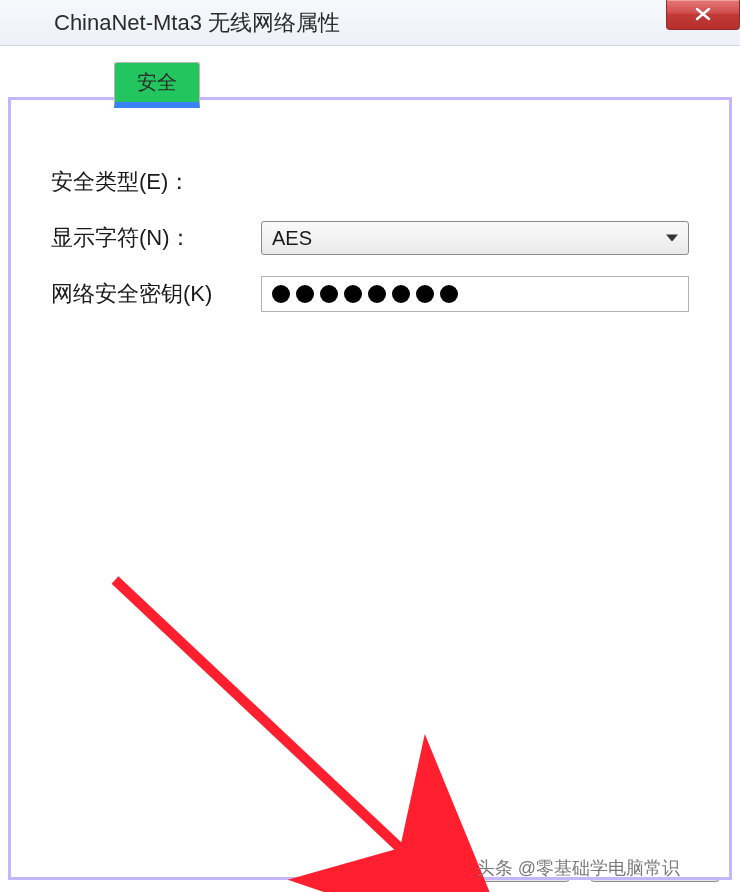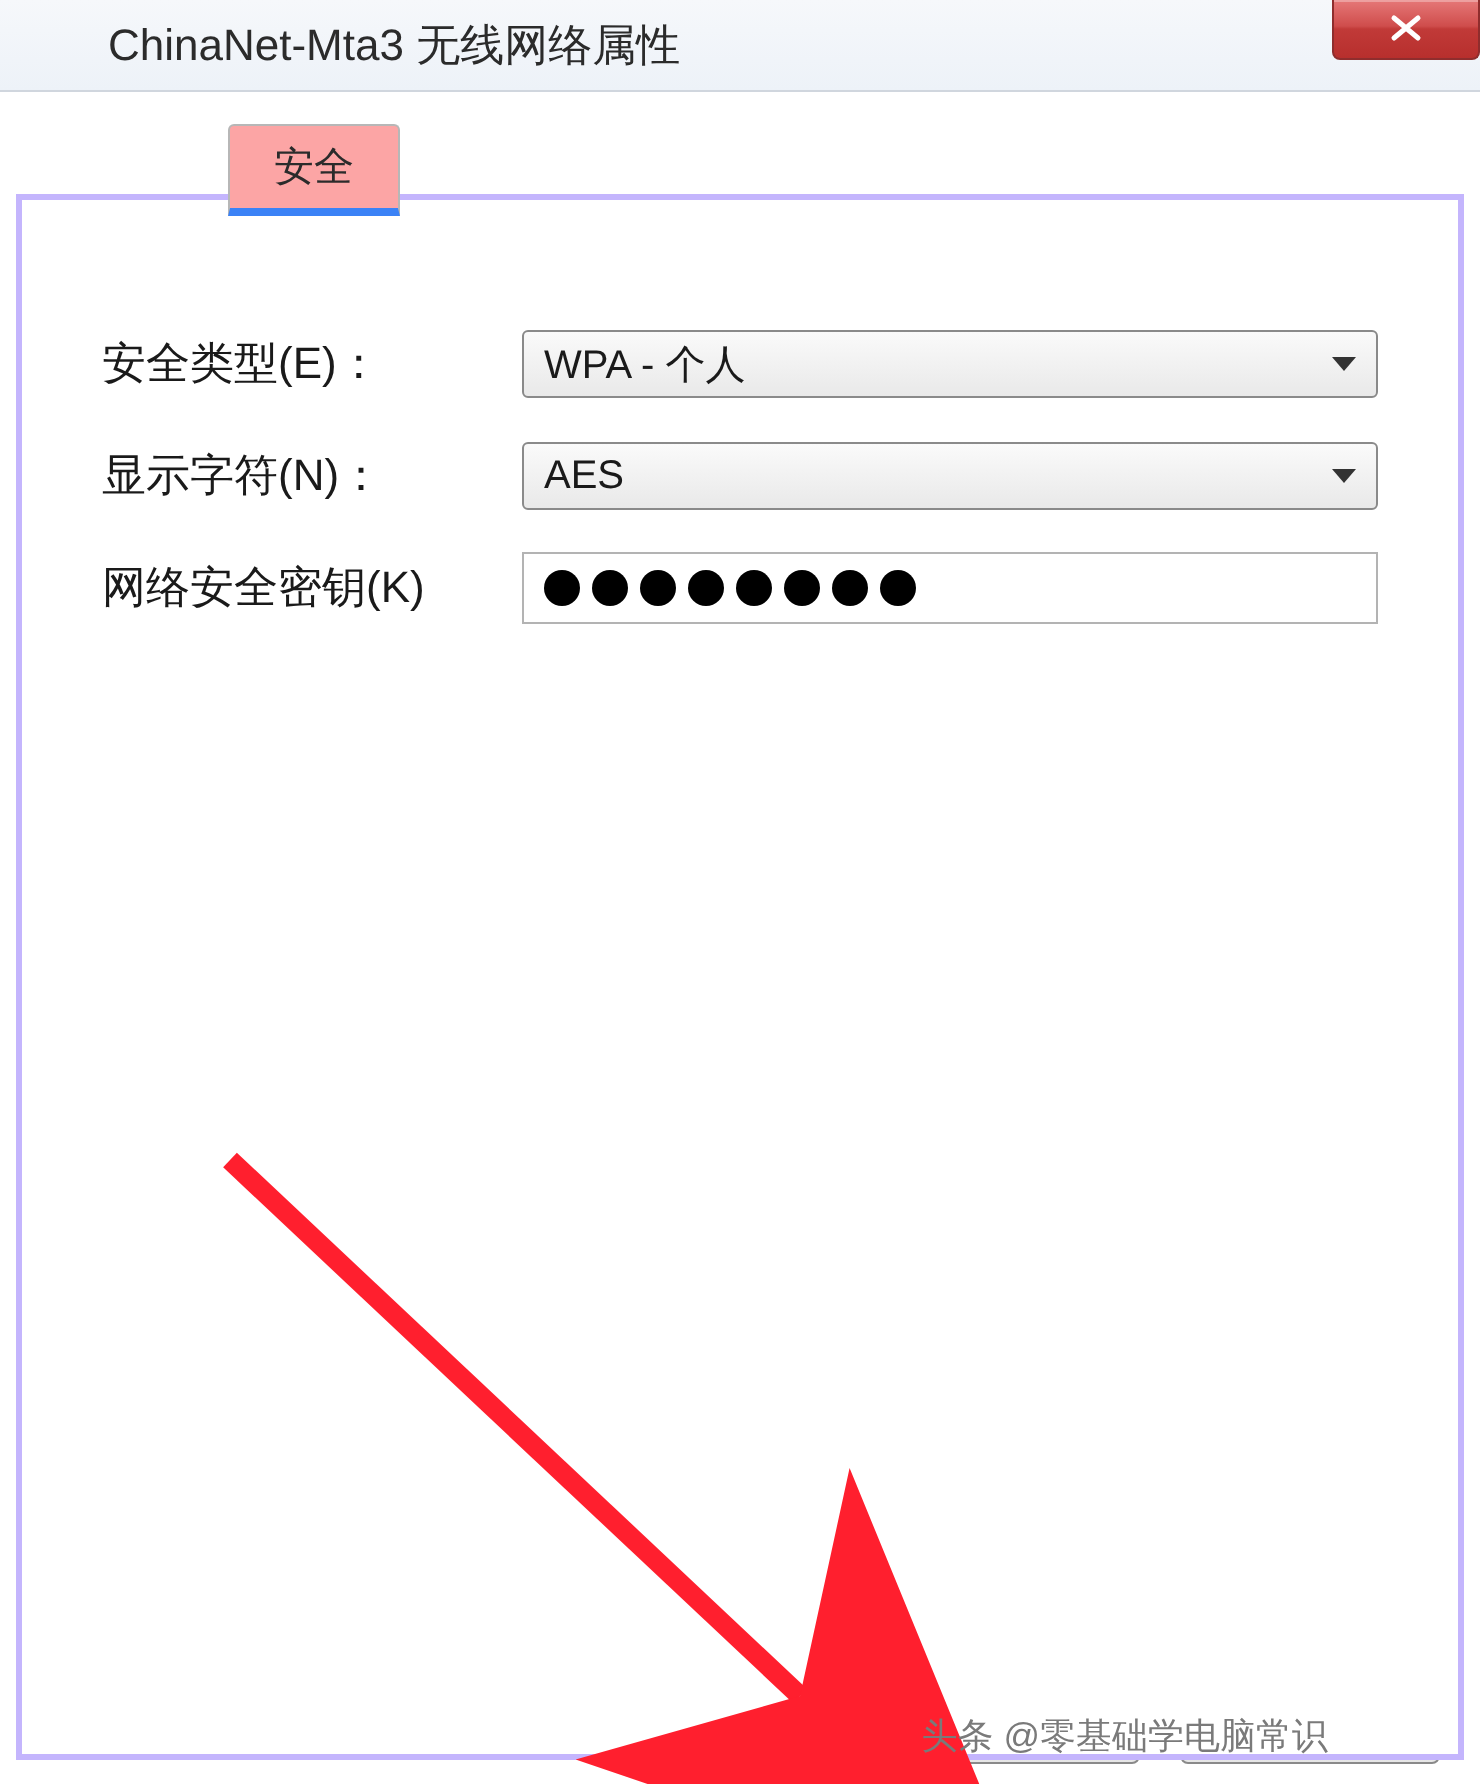--- a/index.html
+++ b/index.html
@@ -79,9 +79,9 @@
     .tab.active {
       top: 6px;
       height: 46px;
-      background: #fca5a5;
+      background: #22c55e;
       z-index: 3;
-      border-bottom: 4px solid #3b82f6;
+      border-bottom: 6px solid #3b82f6;
     }
     .tab1 { left: 8px; }
     .tab2 { left: 100px; }

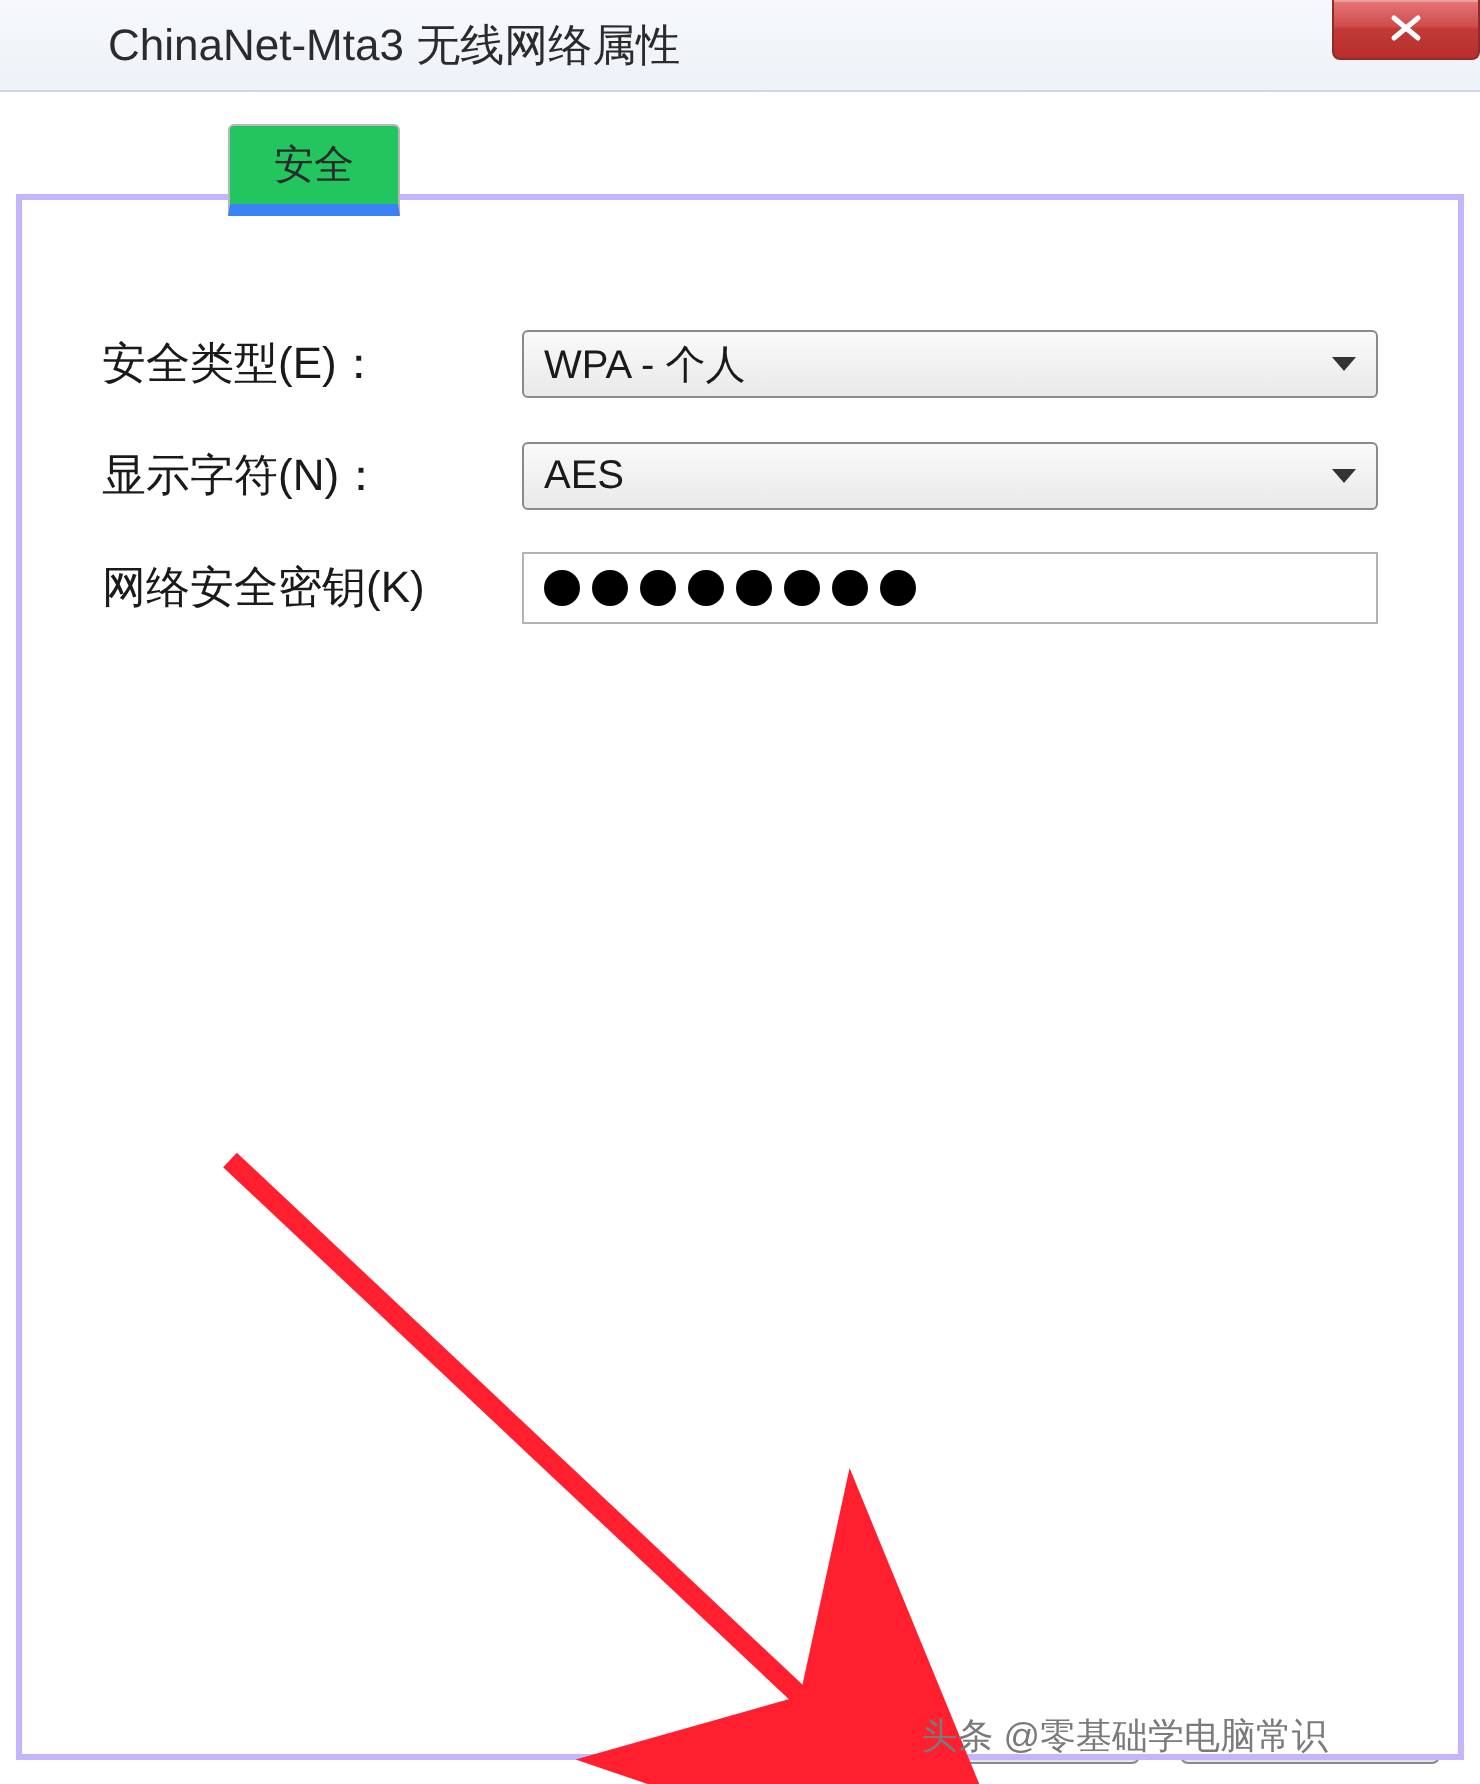--- a/index.html
+++ b/index.html
@@ -229,10 +229,6 @@
 
       <div class="form-row">
         <div class="form-label">安全类型(E)：</div>
-        <div class="combo">
-          <span>WPA - 个人</span>
-          <span class="chev"></span>
-        </div>
       </div>
 
       <div class="form-row">

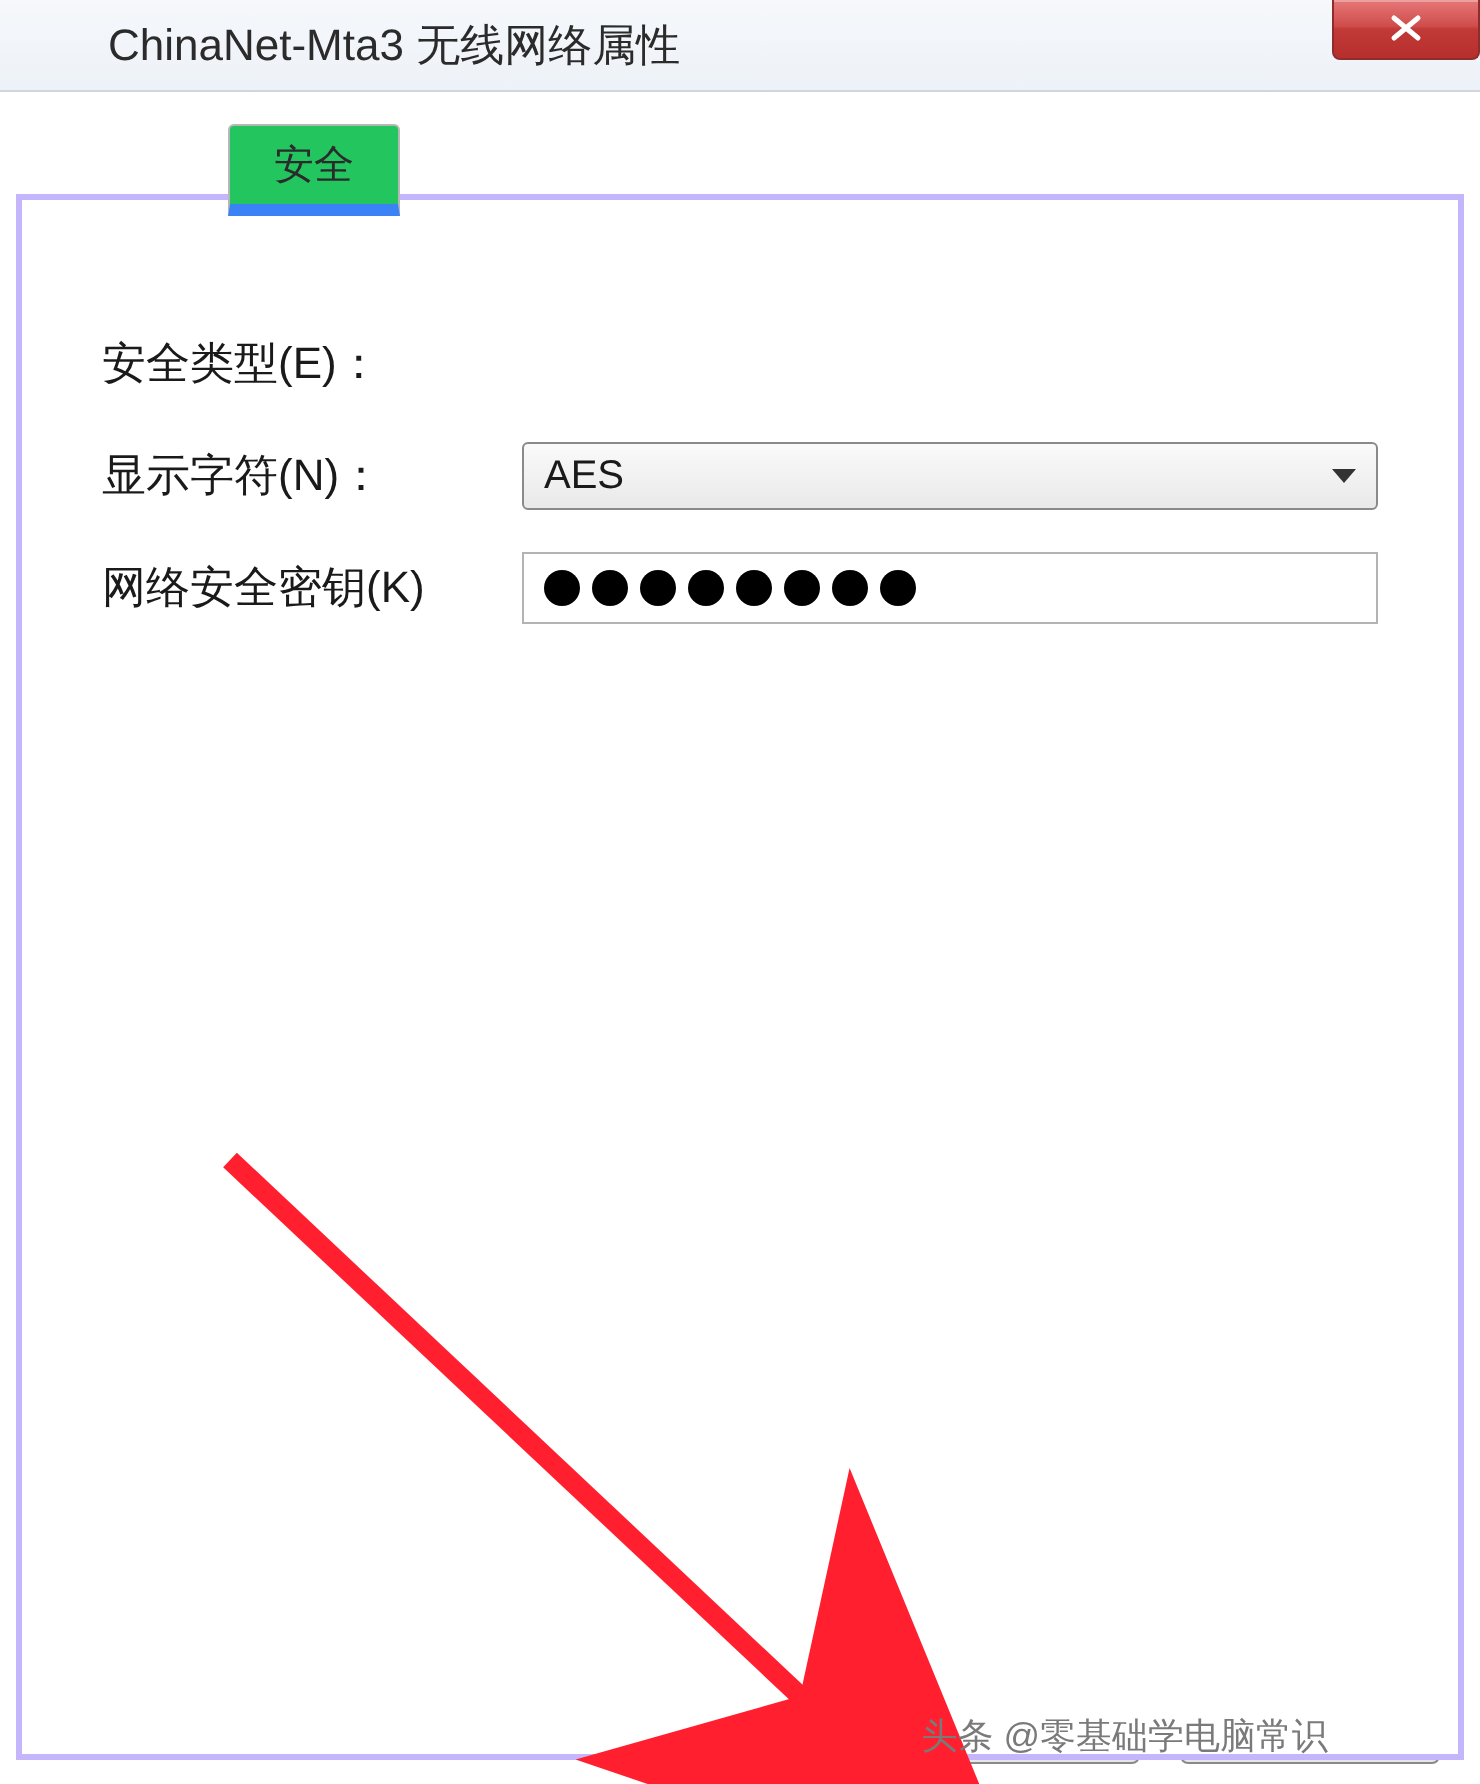--- a/index.html
+++ b/index.html
@@ -194,7 +194,7 @@
     .watermark {
       position: absolute;
       bottom: 12px;
-      right: 76px;
+      right: 60px;
       font-size: 18px;
       color: #7a7a7a;
       z-index: 60;

